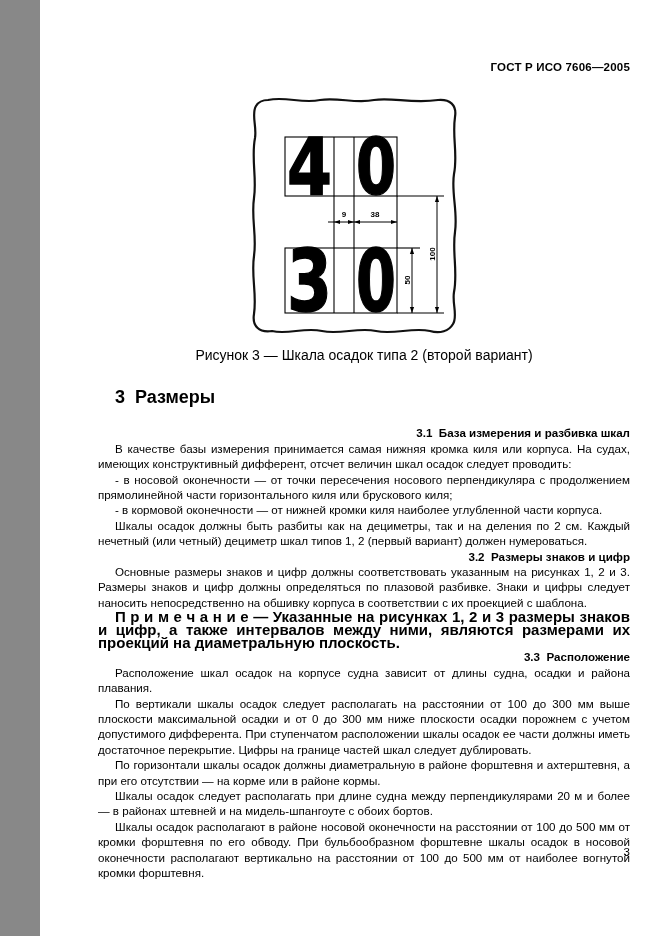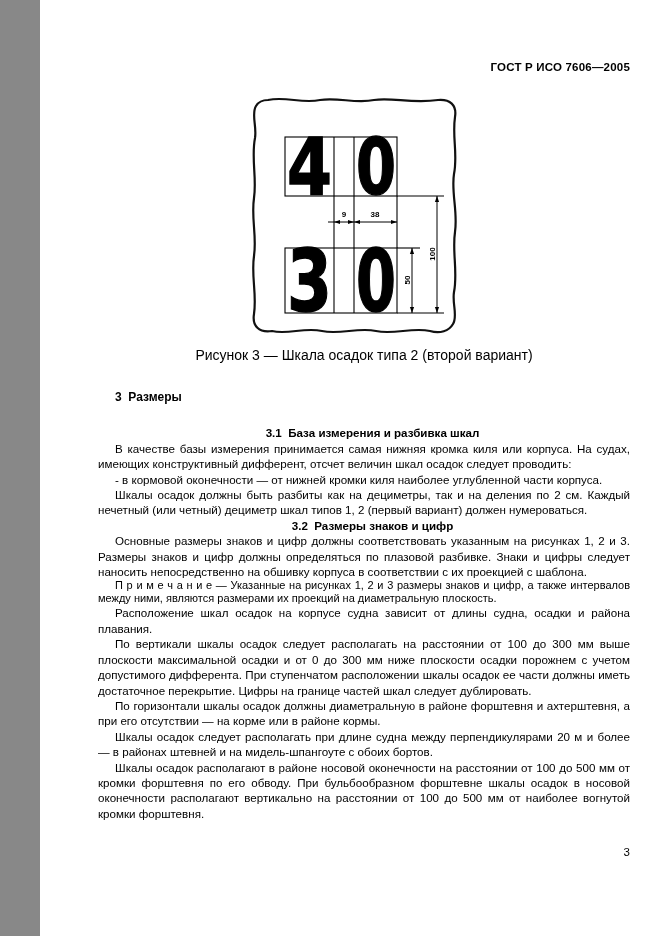--- a/index.html
+++ b/index.html
@@ -27,7 +27,7 @@
     font-size:11.6px;line-height:15.4px;text-align:justify;
   }
   .sec-title{
-    font-size:12px;font-weight:bold;margin:0 0 20px 0;
+    font-size:18px;font-weight:bold;margin:0 0 20px 0;
     text-indent:17px;white-space:pre-wrap;text-align:left;
   }
   .sub-title{

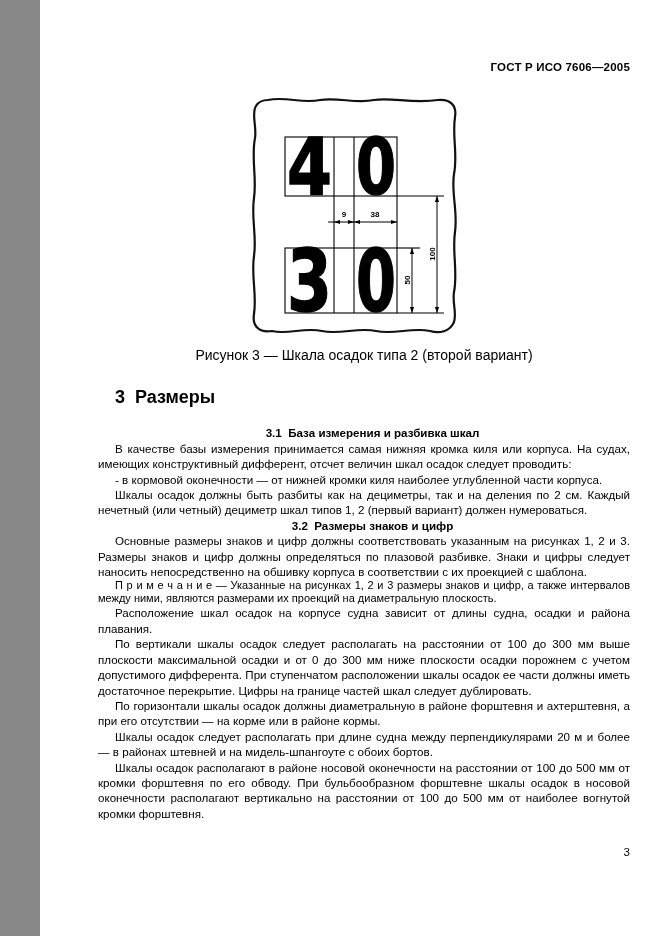--- a/index.html
+++ b/index.html
@@ -32,7 +32,7 @@
   }
   .sub-title{
     font-size:11.6px;font-weight:bold;margin:0;
-    text-indent:17px;white-space:pre-wrap;text-align:center;
+    text-indent:17px;white-space:pre-wrap;text-align:right;
   }
   .content p{margin:0;text-indent:17px;}
   .note{

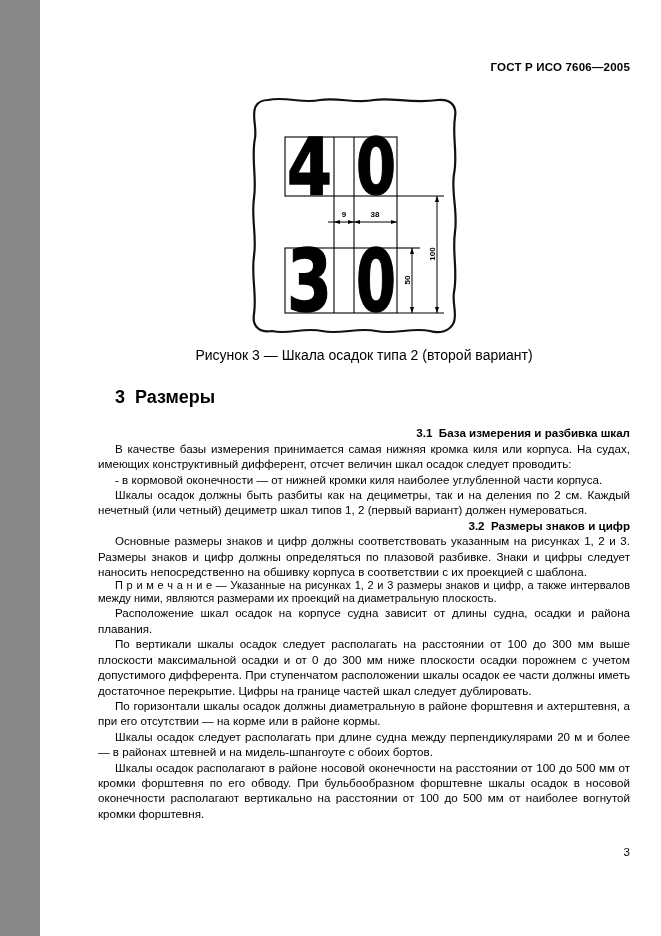--- a/index.html
+++ b/index.html
@@ -128,6 +128,7 @@
 
     <h2 class="sub-title">3.1  База измерения и разбивка шкал</h2>
     <p>В качестве базы измерения принимается самая нижняя кромка киля или корпуса. На судах, имеющих конструктивный дифферент, отсчет величин шкал осадок следует  проводить:</p>
+    <p>- в носовой оконечности — от точки пересечения носового перпендикуляра с продолжением прямолинейной части горизонтального киля или брускового киля;</p>
     <p>- в кормовой оконечности — от нижней кромки киля наиболее углубленной части корпуса.</p>
     <p>Шкалы осадок должны быть разбиты как на дециметры, так и на деления по 2 см. Каждый нечетный (или четный) дециметр шкал типов 1, 2 (первый вариант) должен нумероваться.</p>
 

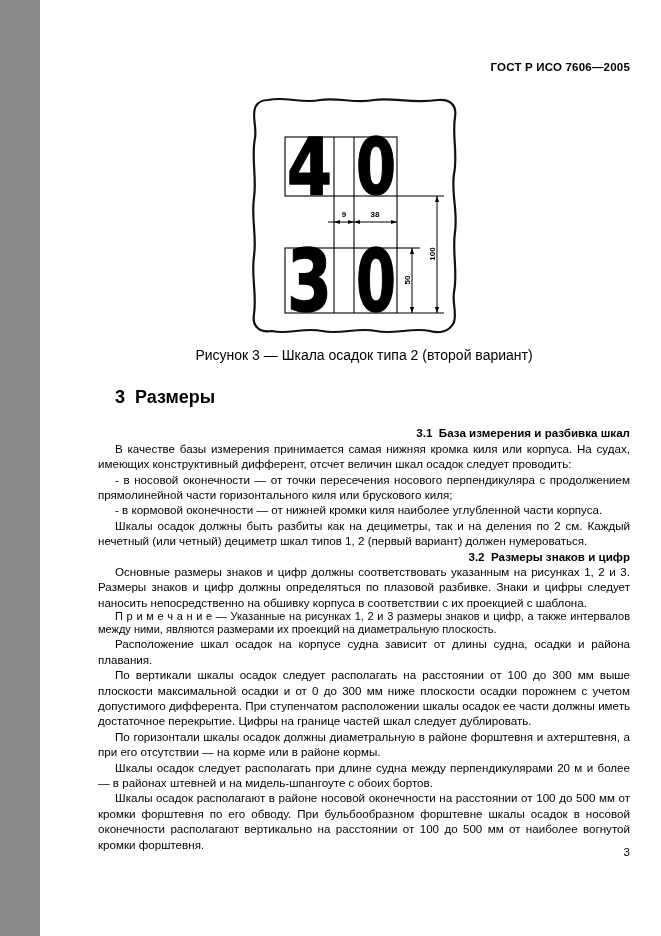--- a/index.html
+++ b/index.html
@@ -36,8 +36,8 @@
   }
   .content p{margin:0;text-indent:17px;}
   .note{
-    font-size:11px;line-height:13px;margin:5px 0 4px 0;
-    text-indent:17px;text-align:justify;
+    font-size:15px;line-height:13px;margin:5px 0 4px 0;
+    text-indent:17px;text-align:justify;font-weight:bold;
   }
   .page-number{
     position:absolute;left:58px;top:846px;width:532px;

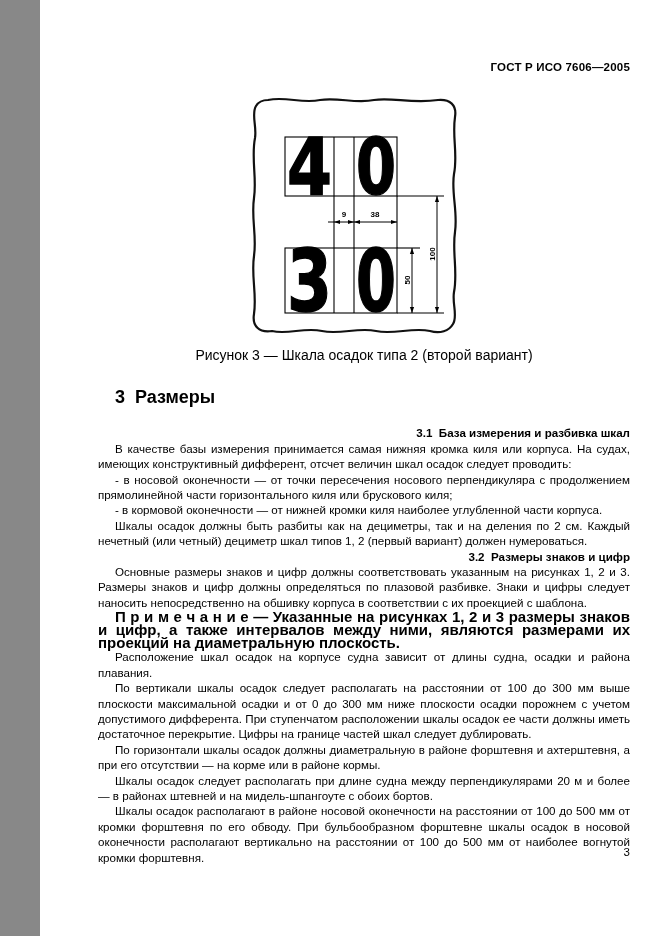--- a/index.html
+++ b/index.html
@@ -136,6 +136,7 @@
     <p>Основные размеры знаков и цифр должны соответствовать указанным на рисунках 1, 2 и 3. Размеры знаков и цифр должны определяться по плазовой разбивке. Знаки и цифры следует наносить непосредственно на обшивку корпуса в соответствии с их проекцией с шаблона.</p>
     <p class="note">П р и м е ч а н и е — Указанные на рисунках 1, 2 и 3 размеры знаков и цифр, а также интервалов между ними, являются размерами их проекций на диаметральную плоскость.</p>
 
+    <h2 class="sub-title">3.3  Расположение</h2>
     <p>Расположение шкал осадок на корпусе судна зависит от длины судна, осадки и района плавания.</p>
     <p>По вертикали шкалы осадок следует располагать на расстоянии от 100 до 300 мм выше плоскости максимальной осадки и от 0 до 300 мм ниже плоскости осадки порожнем с учетом допустимого дифферента. При ступенчатом расположении шкалы осадок ее части должны иметь достаточное перекрытие. Цифры на границе частей шкал следует дублировать.</p>
     <p>По горизонтали шкалы осадок должны диаметральную в районе форштевня и ахтерштевня, а при его отсутствии — на корме или в районе кормы.</p>

